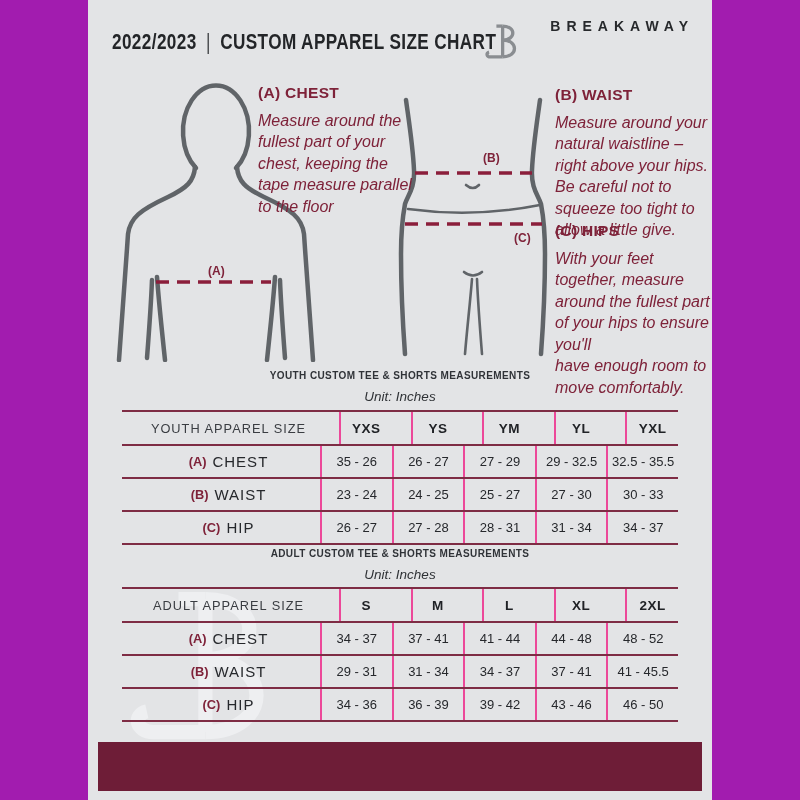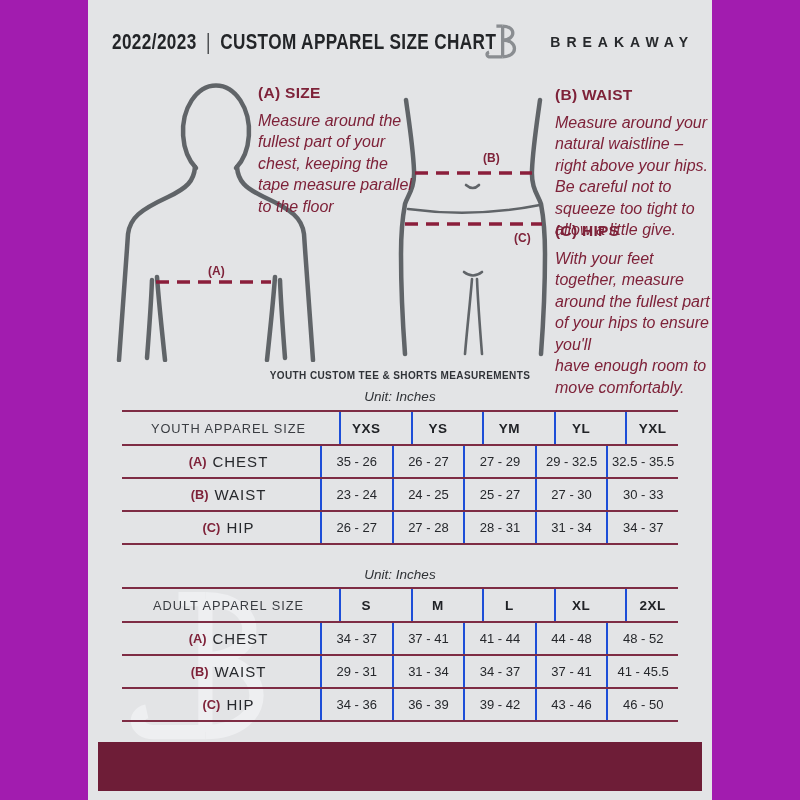--- a/index.html
+++ b/index.html
@@ -19,7 +19,7 @@
     font-size:22px; font-weight:800; color:#232528; letter-spacing:.5px;
   }
   .hdr-title .divider { font-weight:400; color:#45474a; padding:0 12px; }
-  .brand { position:absolute; right:18px; top:18px; display:flex; align-items:center; gap:25px; }
+  .brand { position:absolute; right:18px; top:18px; display:flex; gap:25px; }
   .brand-name { font-size:14px; font-weight:700; letter-spacing:6px; color:#27292C; }
   .logo-use { color:#8A8D91; }
   .watermark-use { color:#EEEFF1; }

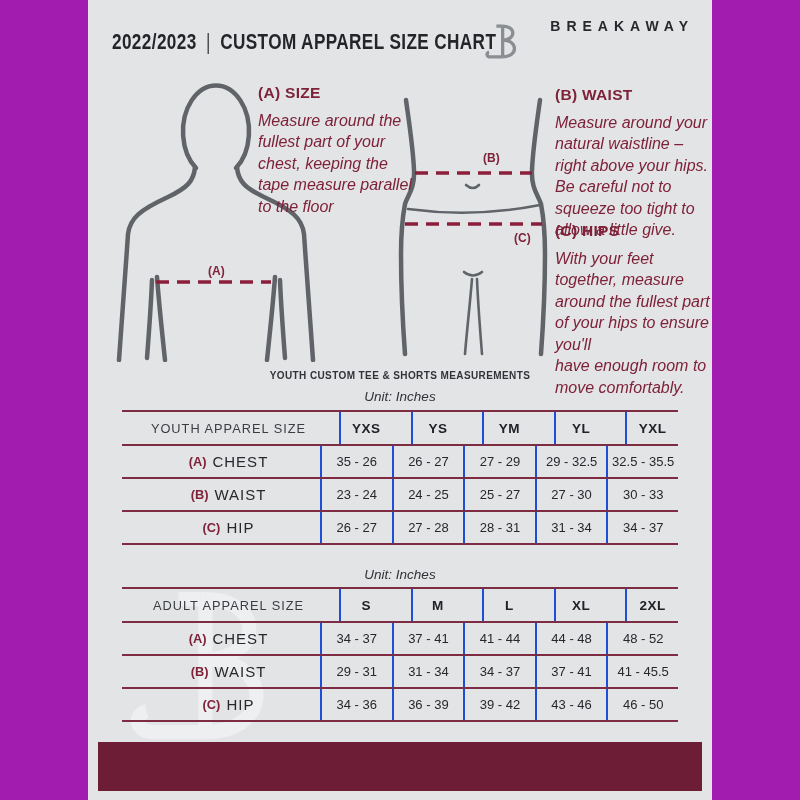--- a/index.html
+++ b/index.html
@@ -123,7 +123,7 @@
   </svg>
 
   <div class="desc desc-a">
-    <p class="m-head">(A) SIZE</p>
+    <p class="m-head">(A) CHEST</p>
     <div class="m-text">Measure around the
 fullest part of your
 chest, keeping the

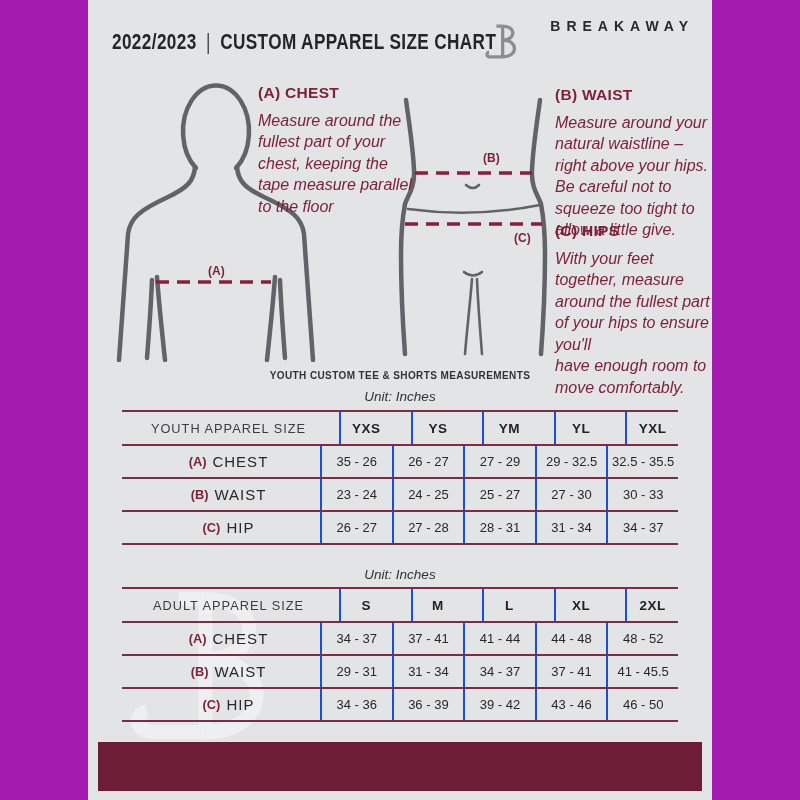--- a/index.html
+++ b/index.html
@@ -57,7 +57,7 @@
   .t-row > div { display:flex; align-items:center; justify-content:center; }
   .t-first { width:183px; flex:none; justify-content:flex-start; padding-left:15px;
     letter-spacing:1px; font-size:12.8px; color:#3A3D42; }
-  .t-cell { flex:1; border-left:2px solid #1d4ed8; font-size:13px; color:#26282C; }
+  .t-cell { flex:1; border-left:2px solid #ec4899; font-size:13px; color:#26282C; }
   .t-head .t-cell { font-weight:700; font-size:13.5px; color:#202226; letter-spacing:.5px; }
   .t-head .t-first { font-weight:400; }
   .pfx { color:#7E2239; font-weight:800; margin-right:6px; letter-spacing:0; }

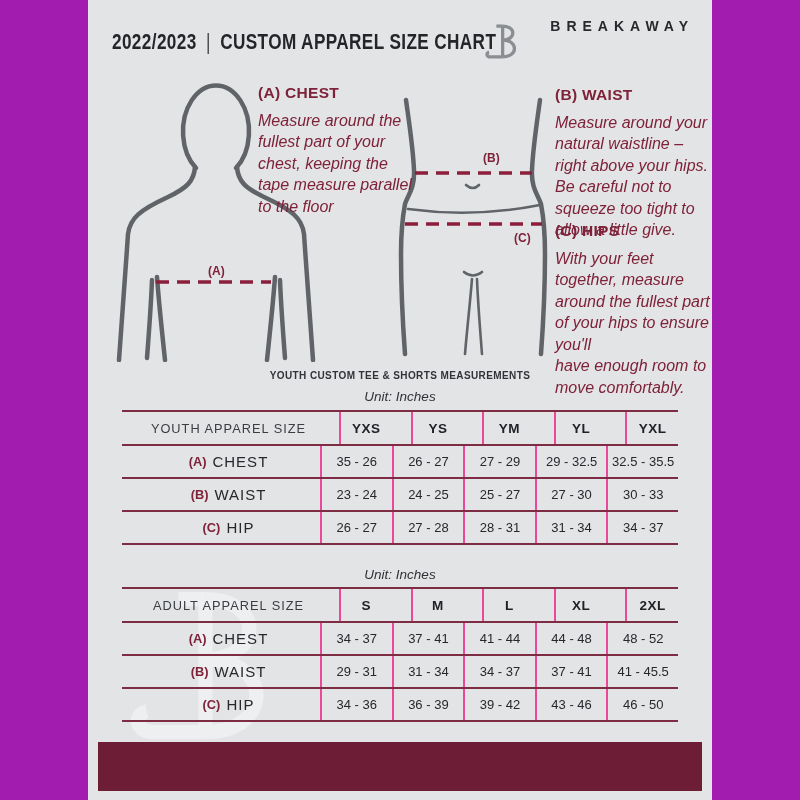--- a/index.html
+++ b/index.html
@@ -200,6 +200,7 @@
     </div>
   </div>
 
+  <div class="sec-title t2-title">ADULT CUSTOM TEE &amp; SHORTS MEASUREMENTS</div>
   <div class="sec-sub t2-sub">Unit: Inches</div>
   <div class="size-table table-adult">
     <div class="t-row t-head">

